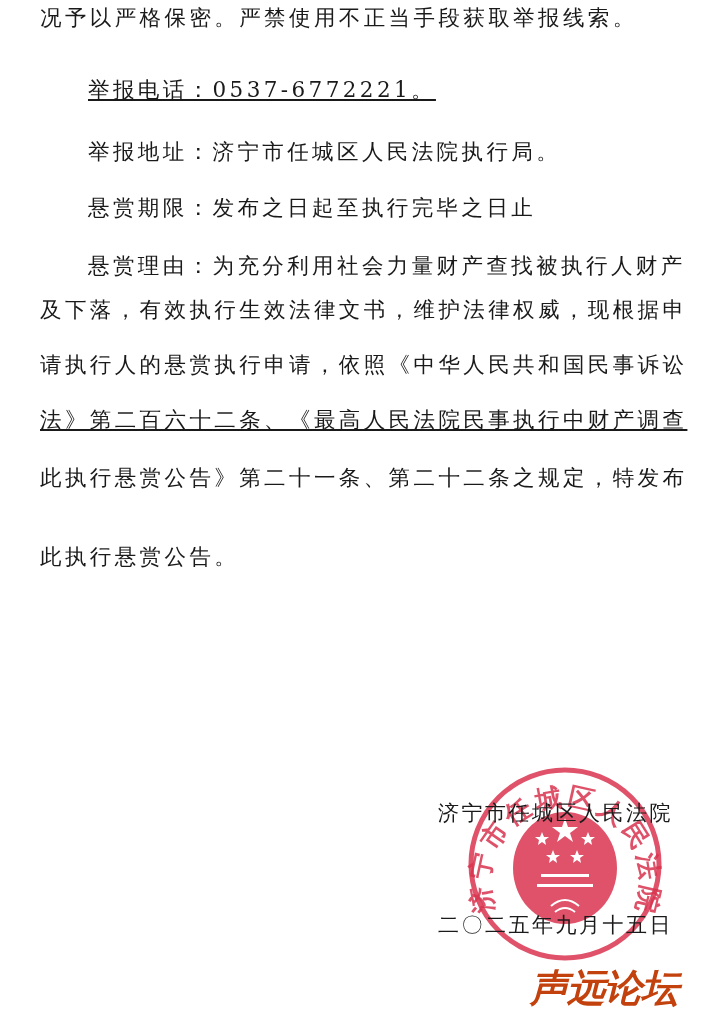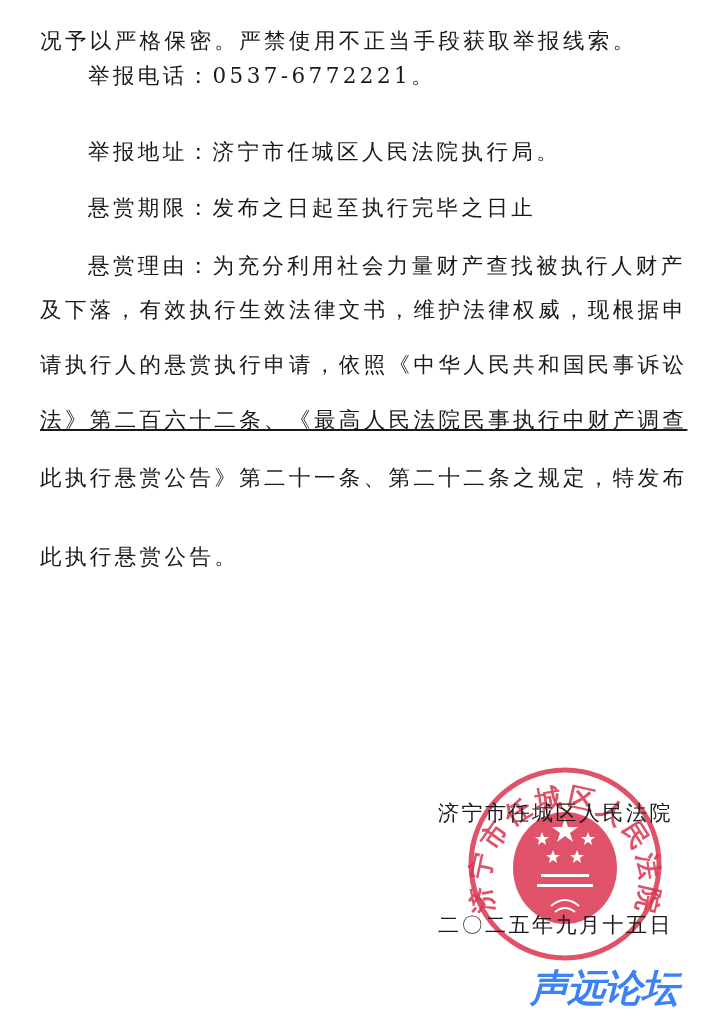--- a/index.html
+++ b/index.html
@@ -28,7 +28,7 @@
 <body>
 
 <div>
-  <div class="line" style="top:27px;">况予以严格保密。严禁使用不正当手段获取举报线索。</div>
+  <div class="line" style="top:4px;">况予以严格保密。严禁使用不正当手段获取举报线索。</div>
   <div class="line indent" style="top:62px;">举报电话：0537-6772221。</div>
   <div class="line indent" style="top:138px;">举报地址：济宁市任城区人民法院执行局。</div>
   <div class="line indent" style="top:186px;margin-top:8px;">悬赏期限：发布之日起至执行完毕之日止</div>

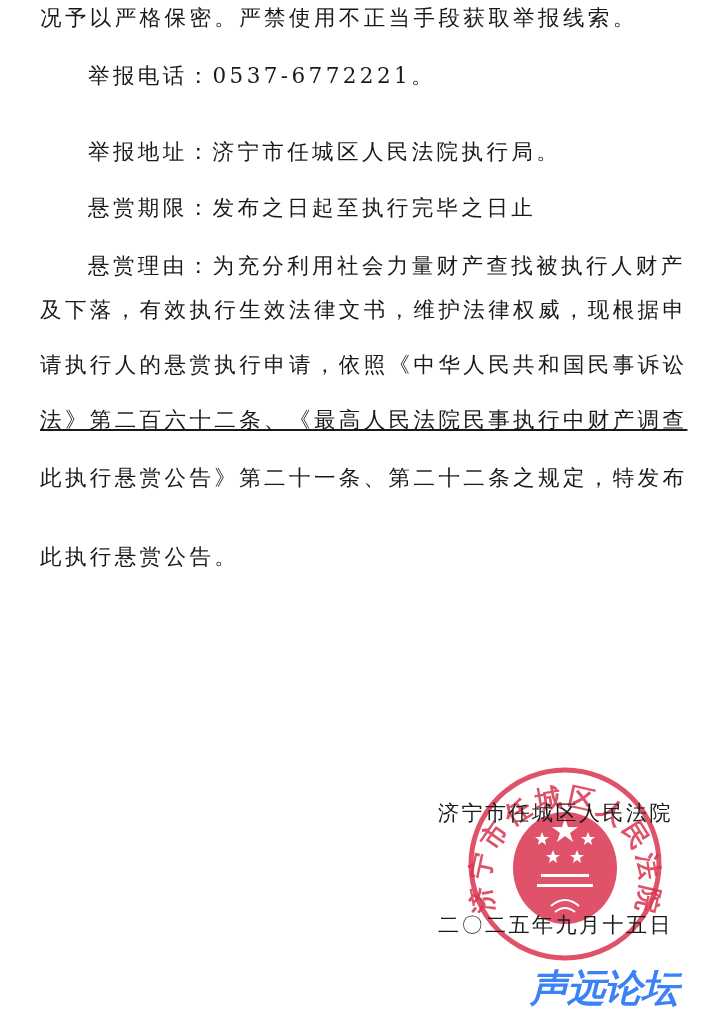--- a/index.html
+++ b/index.html
@@ -29,7 +29,7 @@
 
 <div>
   <div class="line" style="top:4px;">况予以严格保密。严禁使用不正当手段获取举报线索。</div>
-  <div class="line indent" style="top:62px;">举报电话：0537-6772221。</div>
+  <div class="line indent" style="top:76px;text-decoration:underline;">举报电话：0537-6772221。</div>
   <div class="line indent" style="top:138px;">举报地址：济宁市任城区人民法院执行局。</div>
   <div class="line indent" style="top:186px;margin-top:8px;">悬赏期限：发布之日起至执行完毕之日止</div>
   <div class="line indent" style="top:252px;">悬赏理由：为充分利用社会力量财产查找被执行人财产</div>

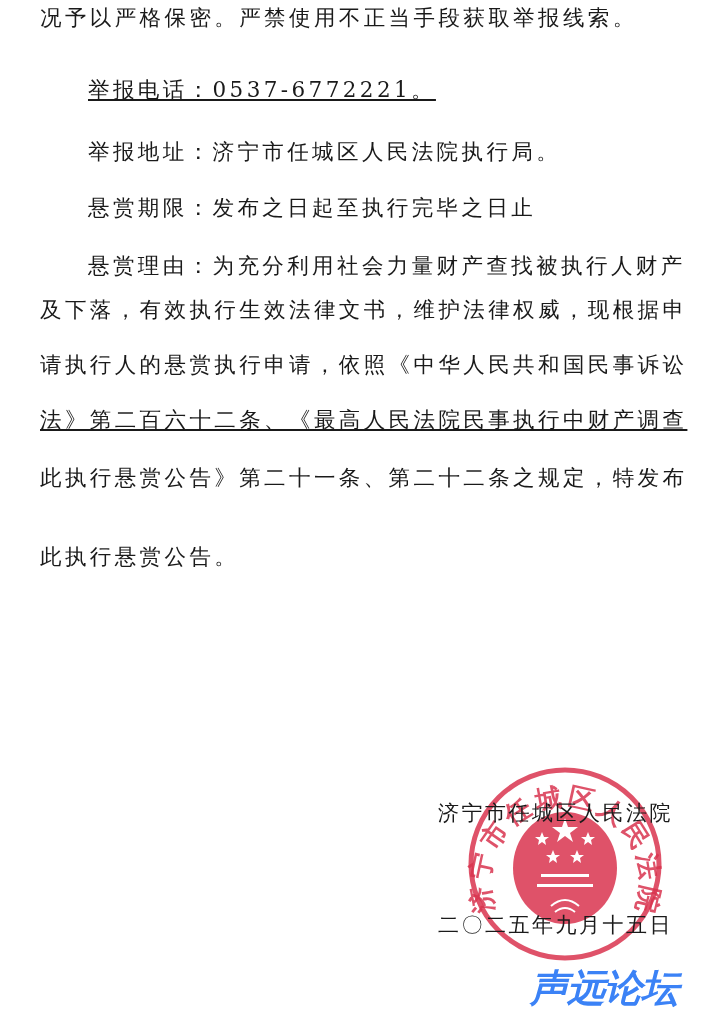--- a/index.html
+++ b/index.html
@@ -20,7 +20,7 @@
   }
   .watermark {
     position: absolute; left: 530px; top: 966px; font-family: "DejaVu Sans", sans-serif;
-    font-weight: bold; font-style: italic; font-size: 38px; line-height: 44px; color: #3b82f6;
+    font-weight: bold; font-style: italic; font-size: 38px; line-height: 44px; color: #c2410c;
     letter-spacing: -1px; z-index: 3;
   }
 </style>

